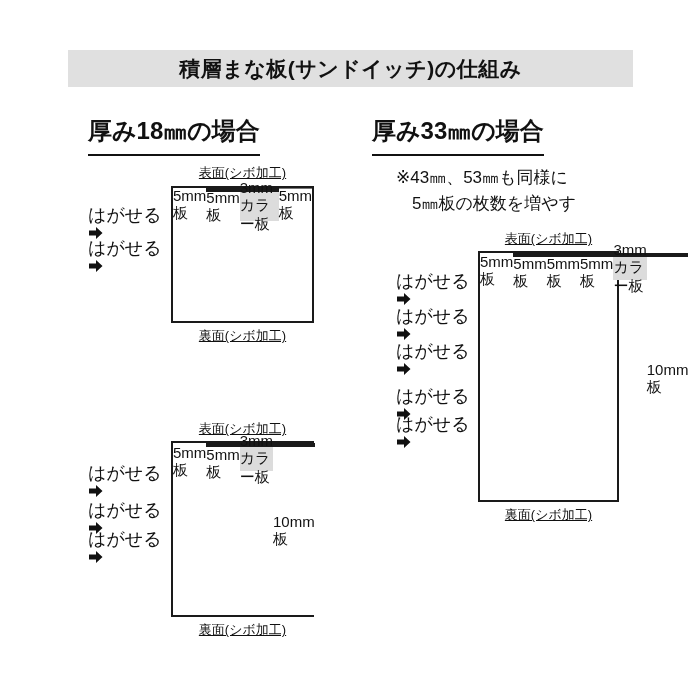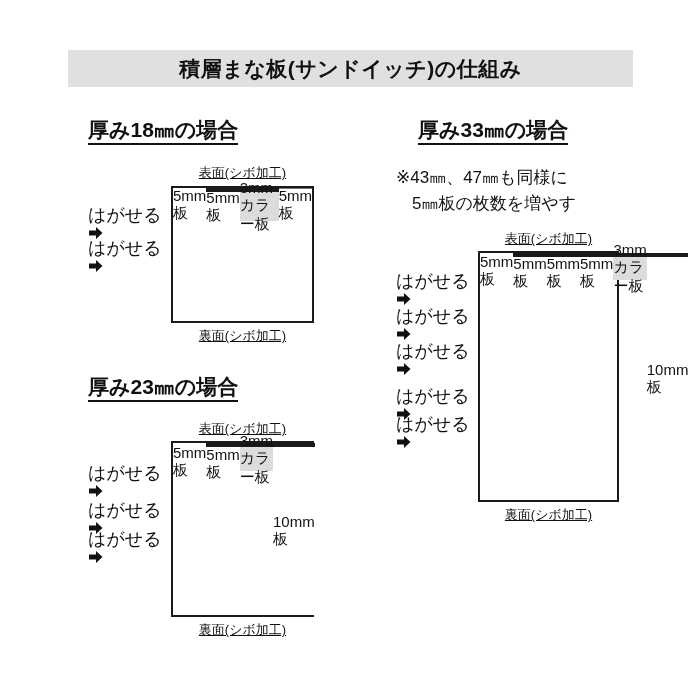--- a/index.html
+++ b/index.html
@@ -44,12 +44,12 @@
   
   .sec-heading {
     position: absolute;
-    font-size: 21px;
+    font-size: 24px;
     font-weight: 700;
     color: #111;
     white-space: nowrap;
     border-bottom: 2px solid #111;
-    padding-bottom: 2px;
+    padding-bottom: 10px;
     line-height: 1.1;
   }
   #h18 { left: 88px;  top: 118px; }

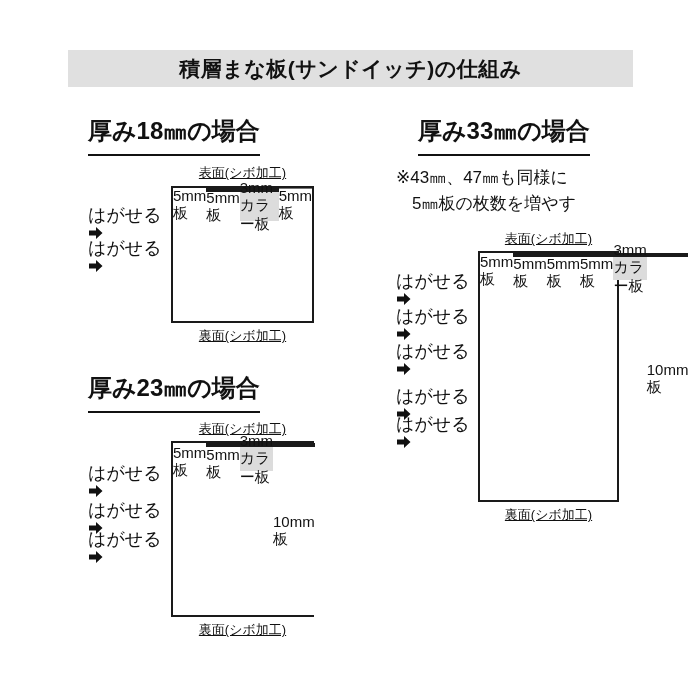--- a/index.html
+++ b/index.html
@@ -54,7 +54,7 @@
   }
   #h18 { left: 88px;  top: 118px; }
   #h23 { left: 88px;  top: 375px; }
-  #h33 { left: 418px; top: 118px; }
+  #h33 { left: 372px; top: 118px; }
 
   
   .note {

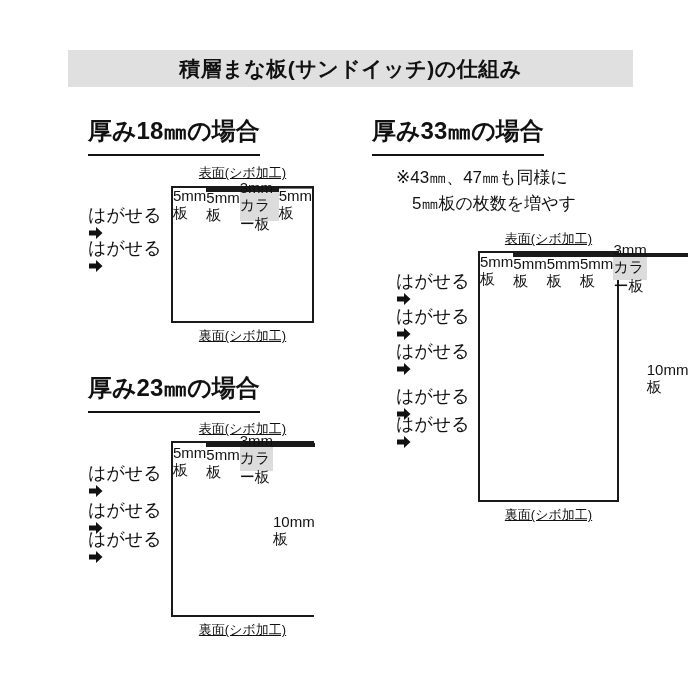--- a/index.html
+++ b/index.html
@@ -223,7 +223,7 @@
   <div class="sec-heading" id="h33">厚み33㎜の場合</div>
 
   <div class="note">
-    <span>※43㎜、47㎜も同様に</span>
+    <span>※43㎜、53㎜も同様に</span>
     <span class="l2">5㎜板の枚数を増やす</span>
   </div>
 

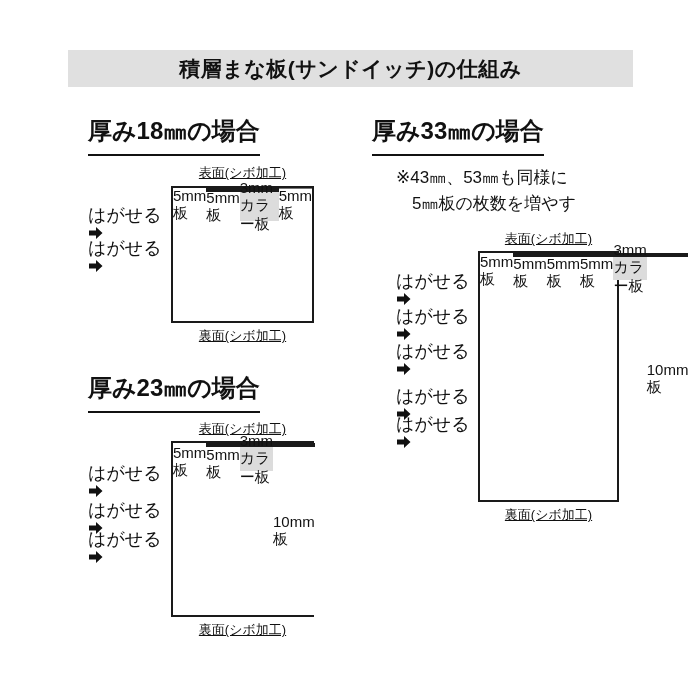--- a/index.html
+++ b/index.html
@@ -174,7 +174,6 @@
 
   <div class="face-label" style="left:171px; top:327px; width:143px;">裏面(シボ加工)</div>
 
-  <div class="sec-heading" id="h23">厚み23㎜の場合</div>
 
   <div class="face-label" style="left:171px; top:420px; width:143px;">表面(シボ加工)</div>
 

